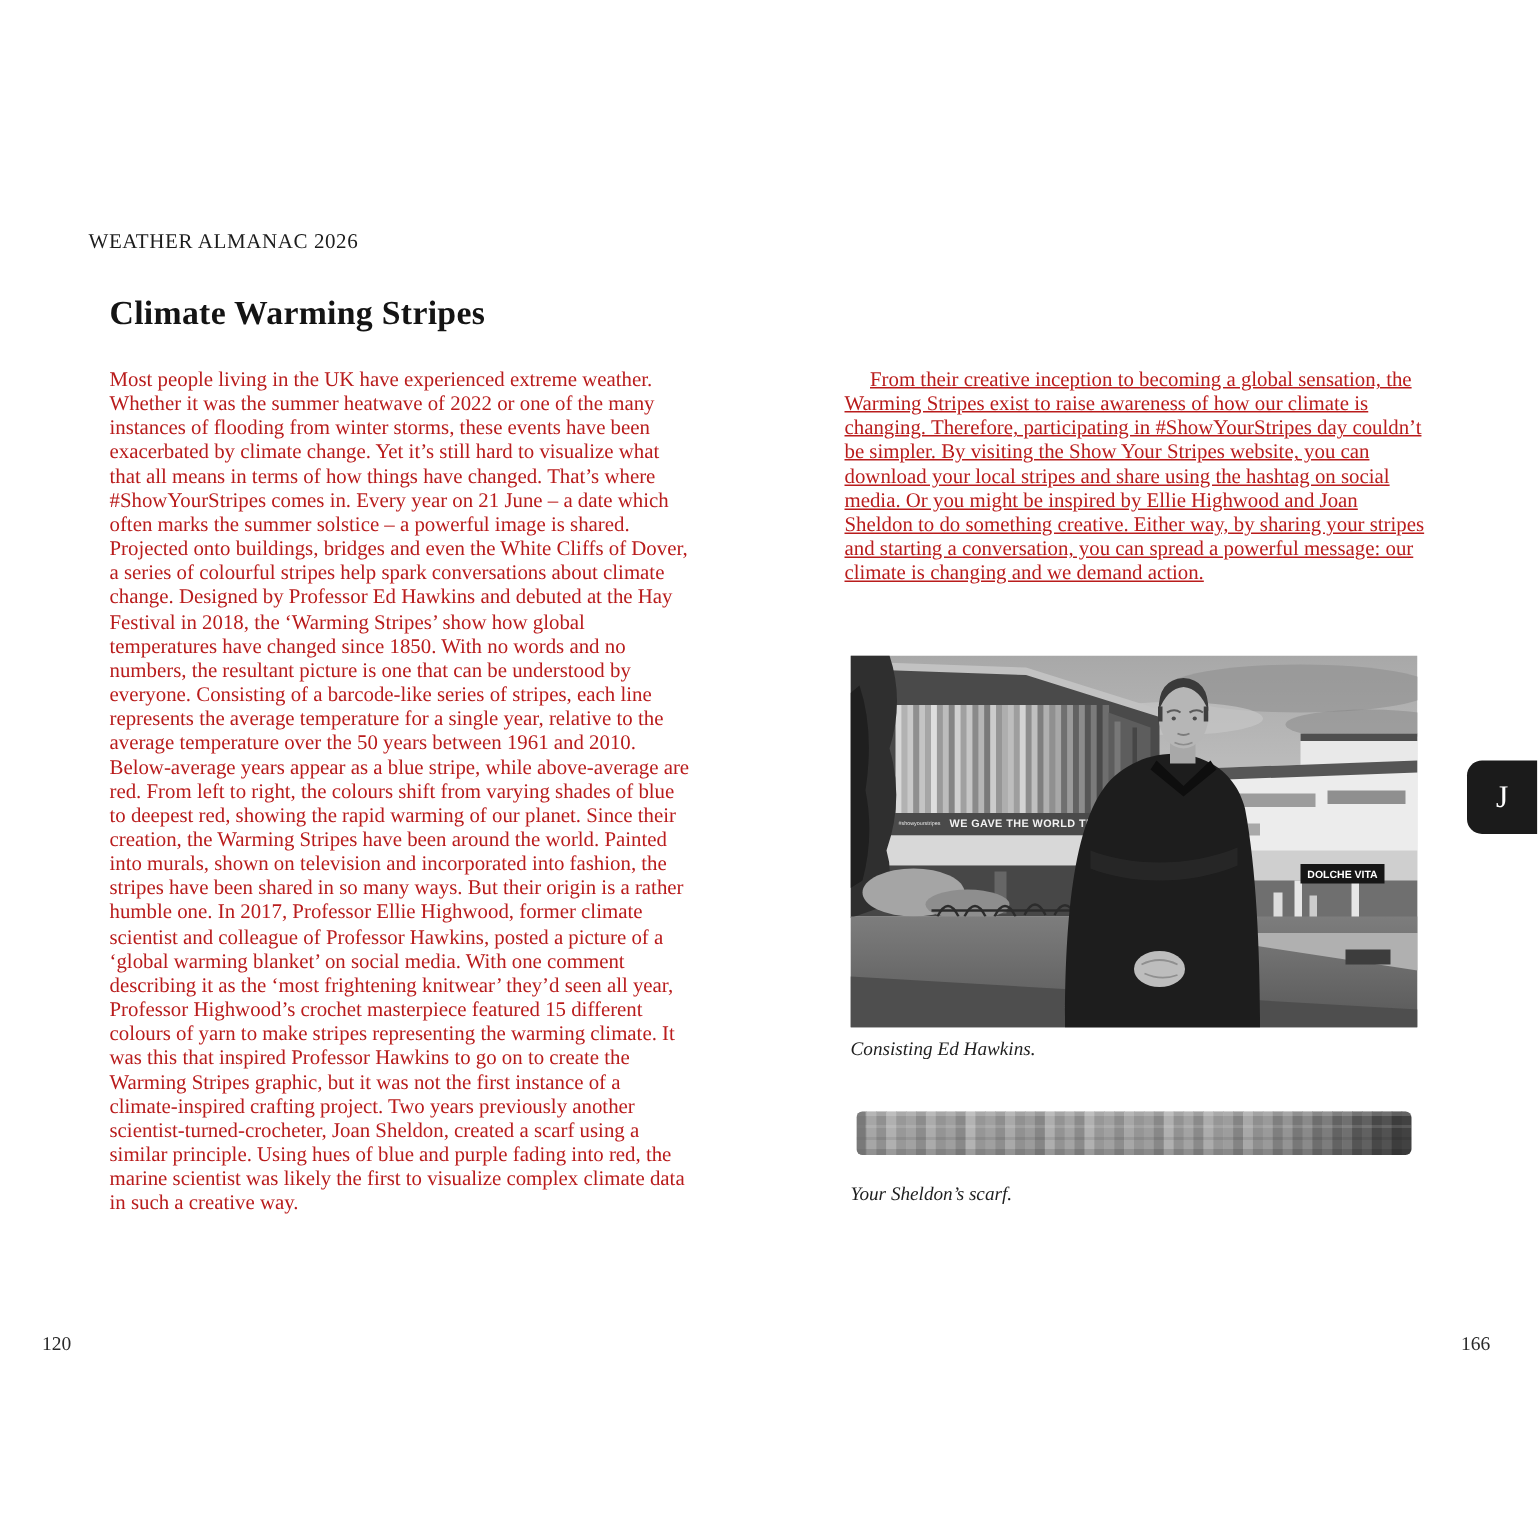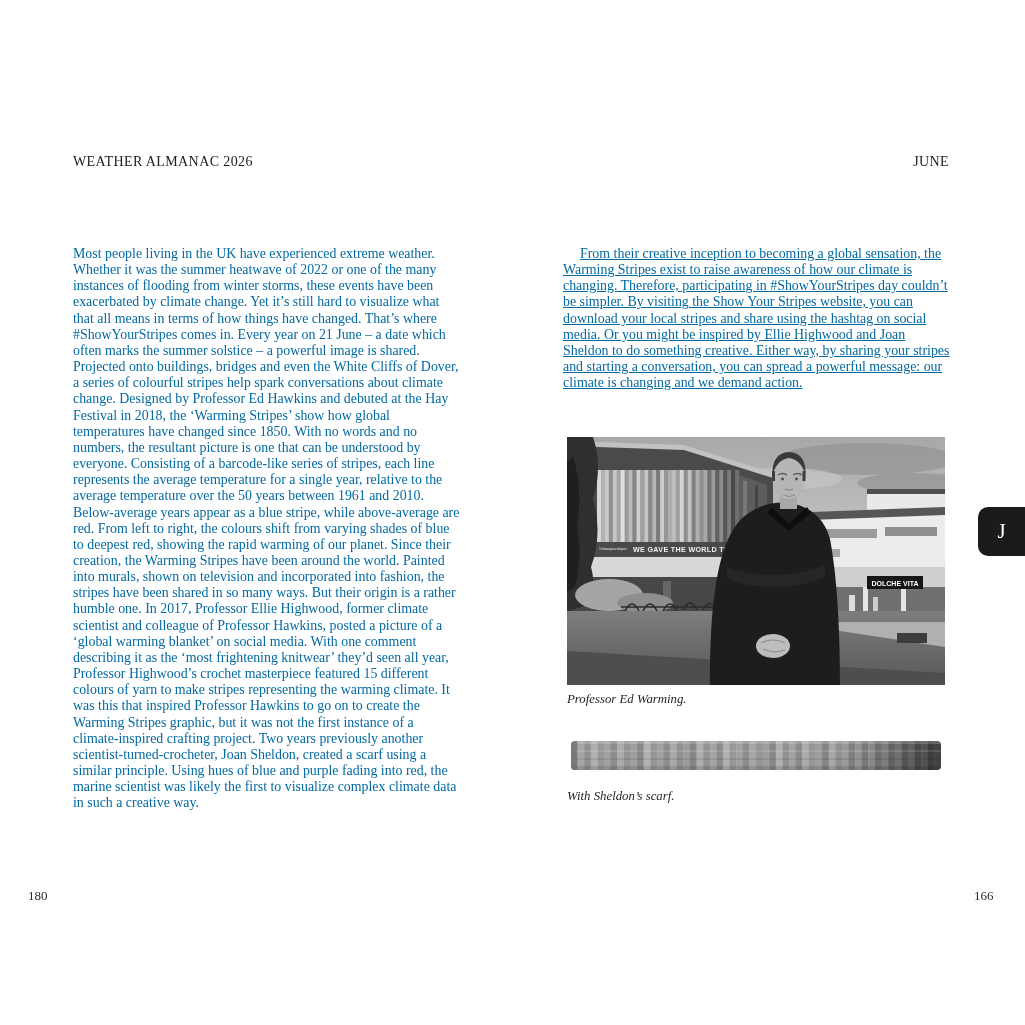--- a/index.html
+++ b/index.html
@@ -8,7 +8,7 @@
     font-family:"Liberation Serif","DejaVu Serif",serif;color:#1e1e1e;
   }
   .running-header{position:absolute;top:154px;font-size:14px;letter-spacing:0.4px;color:#1c1c1c;}
-  .rh-left{left:73px;}
+  .rh-left{left:59px;}
   .rh-right{left:563px;width:386px;text-align:right;}
   .chapter-title{position:absolute;left:73px;top:196px;font-size:22.5px;font-weight:700;color:#141414;letter-spacing:0.2px;}
   .body-col{position:absolute;top:246px;width:388px;font-size:13.9px;line-height:16.15px;color:#0369a1;text-align:left;}

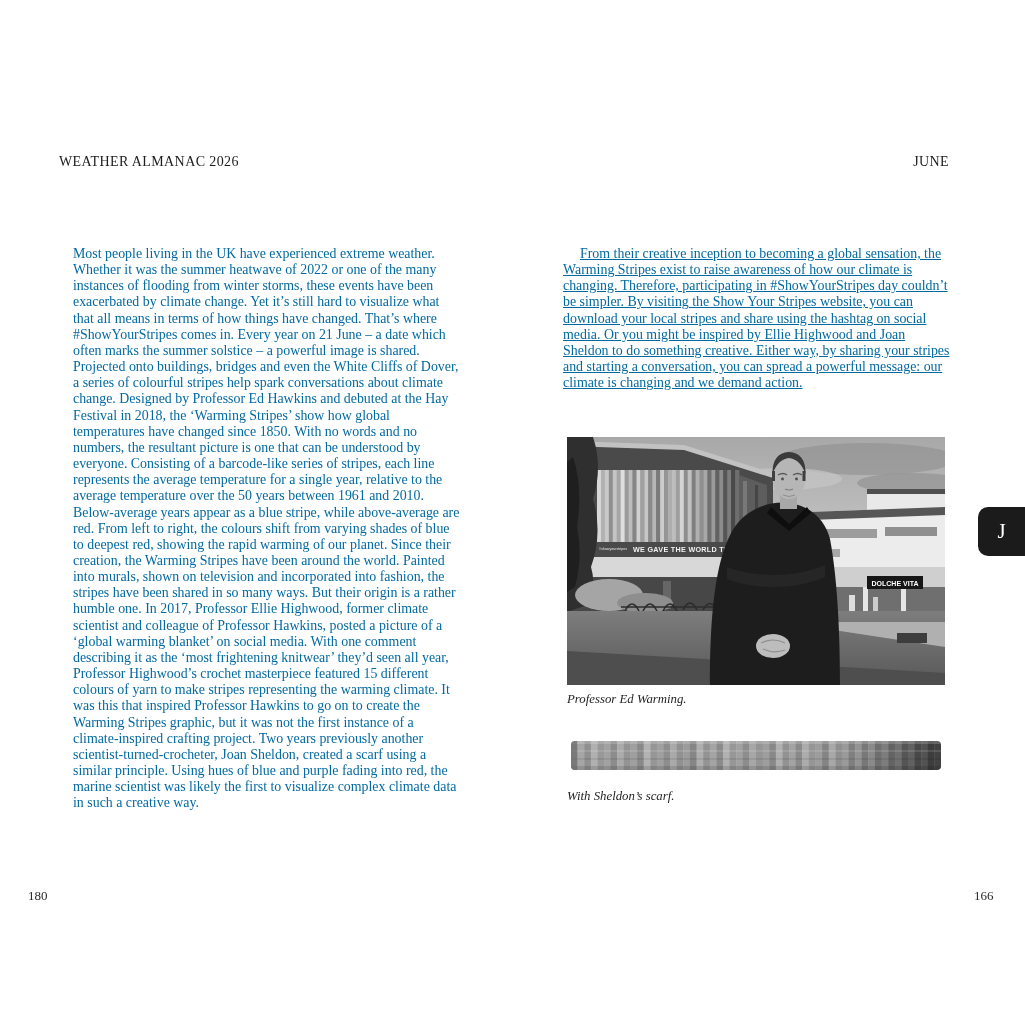--- a/index.html
+++ b/index.html
@@ -36,7 +36,6 @@
   <div class="body-col col-left">Most people living in the UK have experienced extreme weather. Whether it was the summer heatwave of 2022 or one of the many instances of flooding from winter storms, these events have been exacerbated by climate change. Yet it’s still hard to visualize what that all means in terms of how things have changed. That’s where #ShowYourStripes comes in. Every year on 21 June – a date which often marks the summer solstice – a powerful image is shared. Projected onto buildings, bridges and even the White Cliffs of Dover, a series of colourful stripes help spark conversations about climate change. Designed by Professor Ed Hawkins and debuted at the Hay Festival in 2018, the ‘Warming Stripes’ show how global temperatures have changed since 1850. With no words and no numbers, the resultant picture is one that can be understood by everyone. Consisting of a barcode-like series of stripes, each line represents the average temperature for a single year, relative to the average temperature over the 50 years between 1961 and 2010. Below-average years appear as a blue stripe, while above-average are red. From left to right, the colours shift from varying shades of blue to deepest red, showing the rapid warming of our planet. Since their creation, the Warming Stripes have been around the world. Painted into murals, shown on television and incorporated into fashion, the stripes have been shared in so many ways. But their origin is a rather humble one. In 2017, Professor Ellie Highwood, former climate scientist and colleague of Professor Hawkins, posted a picture of a ‘global warming blanket’ on social media. With one comment describing it as the ‘most frightening knitwear’ they’d seen all year, Professor Highwood’s crochet masterpiece featured 15 different colours of yarn to make stripes representing the warming climate. It was this that inspired Professor Hawkins to go on to create the Warming Stripes graphic, but it was not the first instance of a climate-inspired crafting project. Two years previously another scientist-turned-crocheter, Joan Sheldon, created a scarf using a similar principle. Using hues of blue and purple fading into red, the marine scientist was likely the first to visualize complex climate data in such a creative way.</div>
   <div class="page-num pn-left">180</div>
 
-  <div class="running-header rh-right">JUNE</div>
   <div class="body-col col-right">
     <div class="para">From their creative inception to becoming a global sensation, the Warming Stripes exist to raise awareness of how our climate is changing. Therefore, participating in #ShowYourStripes day couldn’t be simpler. By visiting the Show Your Stripes website, you can download your local stripes and share using the hashtag on social media. Or you might be inspired by Ellie Highwood and Joan Sheldon to do something creative. Either way, by sharing your stripes and starting a conversation, you can spread a powerful message: our climate is changing and we demand action.</div>
   </div>

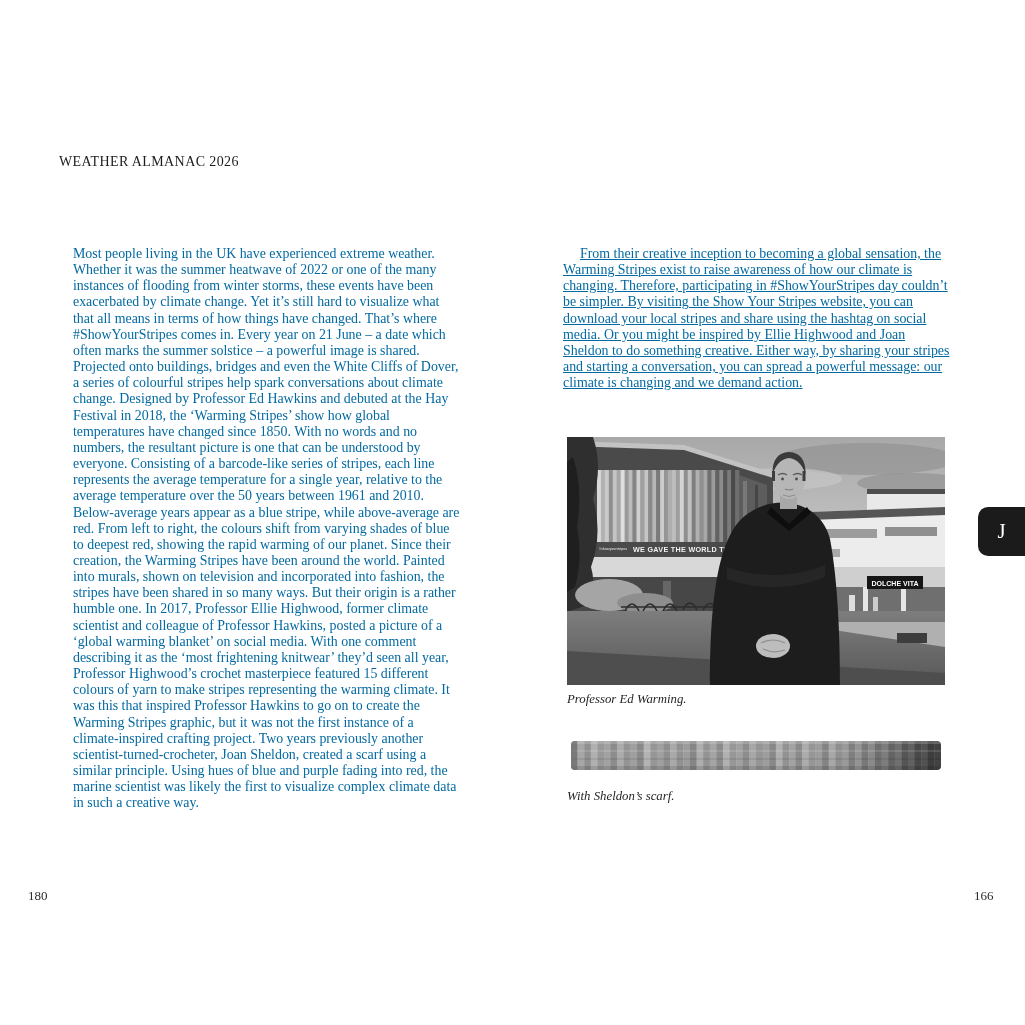--- a/index.html
+++ b/index.html
@@ -33,6 +33,7 @@
 <div id="spread">
 
   <div class="running-header rh-left">WEATHER ALMANAC 2026</div>
+  <h1 class="chapter-title" style="margin:0;">Climate Warming Stripes</h1>
   <div class="body-col col-left">Most people living in the UK have experienced extreme weather. Whether it was the summer heatwave of 2022 or one of the many instances of flooding from winter storms, these events have been exacerbated by climate change. Yet it’s still hard to visualize what that all means in terms of how things have changed. That’s where #ShowYourStripes comes in. Every year on 21 June – a date which often marks the summer solstice – a powerful image is shared. Projected onto buildings, bridges and even the White Cliffs of Dover, a series of colourful stripes help spark conversations about climate change. Designed by Professor Ed Hawkins and debuted at the Hay Festival in 2018, the ‘Warming Stripes’ show how global temperatures have changed since 1850. With no words and no numbers, the resultant picture is one that can be understood by everyone. Consisting of a barcode-like series of stripes, each line represents the average temperature for a single year, relative to the average temperature over the 50 years between 1961 and 2010. Below-average years appear as a blue stripe, while above-average are red. From left to right, the colours shift from varying shades of blue to deepest red, showing the rapid warming of our planet. Since their creation, the Warming Stripes have been around the world. Painted into murals, shown on television and incorporated into fashion, the stripes have been shared in so many ways. But their origin is a rather humble one. In 2017, Professor Ellie Highwood, former climate scientist and colleague of Professor Hawkins, posted a picture of a ‘global warming blanket’ on social media. With one comment describing it as the ‘most frightening knitwear’ they’d seen all year, Professor Highwood’s crochet masterpiece featured 15 different colours of yarn to make stripes representing the warming climate. It was this that inspired Professor Hawkins to go on to create the Warming Stripes graphic, but it was not the first instance of a climate-inspired crafting project. Two years previously another scientist-turned-crocheter, Joan Sheldon, created a scarf using a similar principle. Using hues of blue and purple fading into red, the marine scientist was likely the first to visualize complex climate data in such a creative way.</div>
   <div class="page-num pn-left">180</div>
 

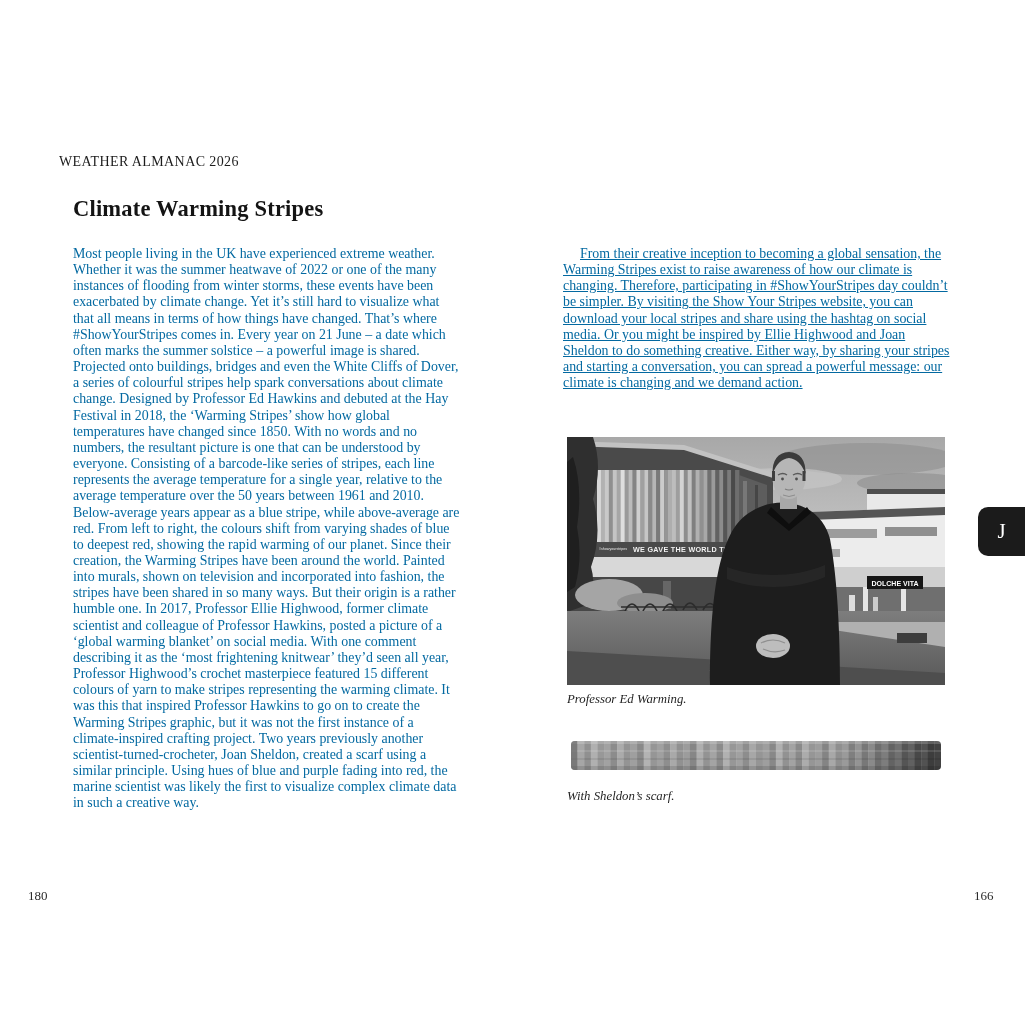--- a/index.html
+++ b/index.html
@@ -11,7 +11,7 @@
   .rh-left{left:59px;}
   .rh-right{left:563px;width:386px;text-align:right;}
   .chapter-title{position:absolute;left:73px;top:196px;font-size:22.5px;font-weight:700;color:#141414;letter-spacing:0.2px;}
-  .body-col{position:absolute;top:246px;width:388px;font-size:13.9px;line-height:16.15px;color:#0369a1;text-align:left;}
+  .body-col{position:absolute;top:246px;width:388px;font-size:13.9px;line-height:16.15px;color:#b91c1c;text-align:left;}
   .col-left{left:73px;}
   .col-right{left:563px;}
   .col-right .para{text-indent:17px;text-decoration:underline;}

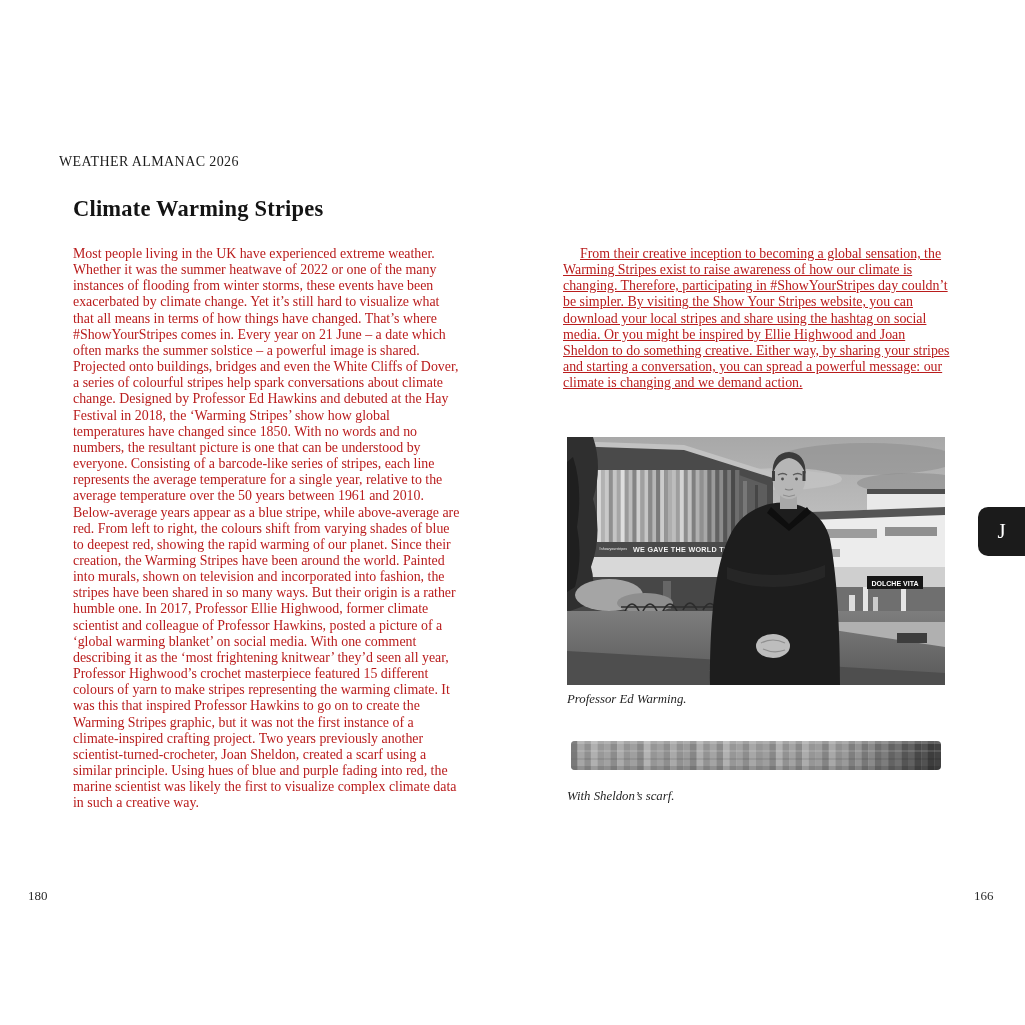--- a/index.html
+++ b/index.html
@@ -179,7 +179,7 @@
       </g>
     </svg>
   </div>
-  <div class="caption" style="top:692px;">Professor Ed Warming.</div>
+  <div class="caption" style="top:692px;">Consisting Ed Hawkins.</div>
 
   <div class="figure" style="top:738px;">
     <svg width="378" height="36" viewBox="0 0 378 36">

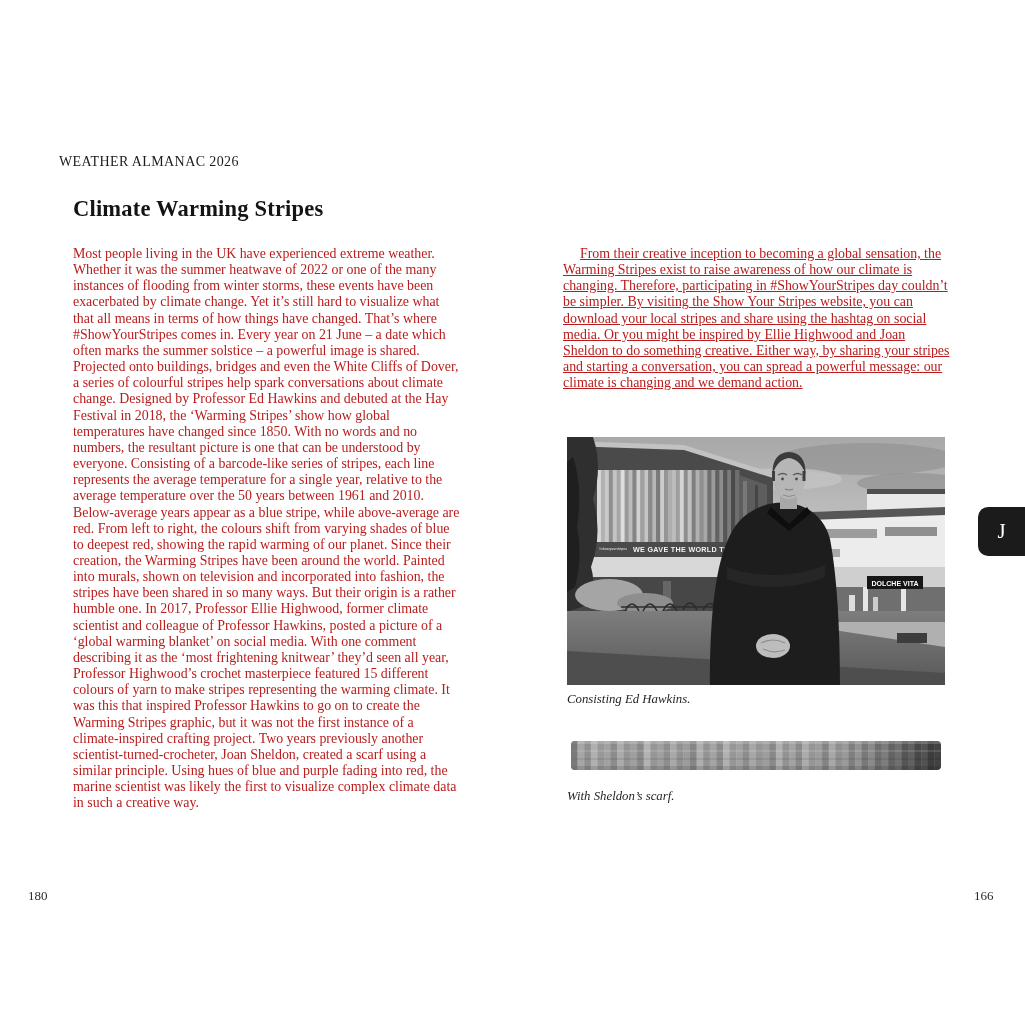--- a/index.html
+++ b/index.html
@@ -255,7 +255,7 @@
       </g>
     </svg>
   </div>
-  <div class="caption" style="top:789px;">With Sheldon’s scarf.</div>
+  <div class="caption" style="top:789px;">Your Sheldon’s scarf.</div>
 
   <div class="page-num pn-right">166</div>
 

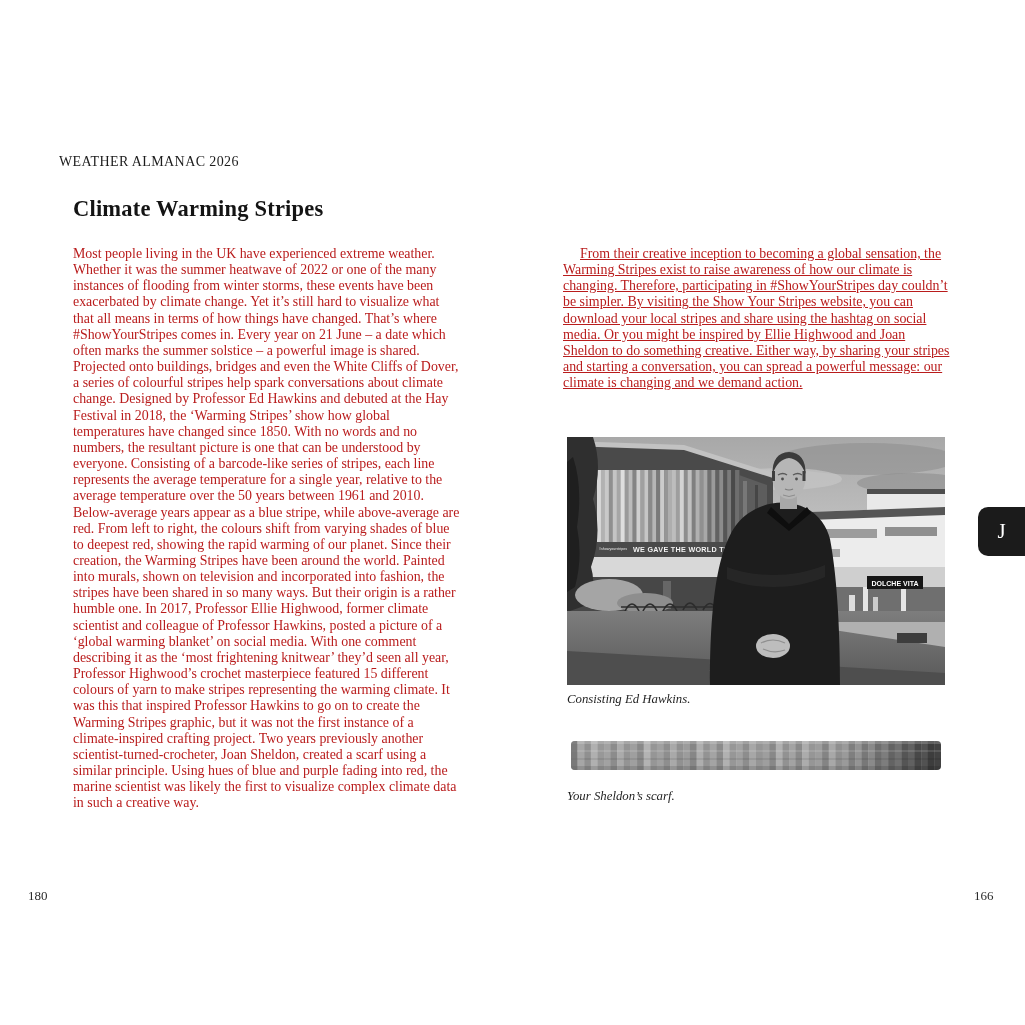--- a/index.html
+++ b/index.html
@@ -35,7 +35,7 @@
   <div class="running-header rh-left">WEATHER ALMANAC 2026</div>
   <h1 class="chapter-title" style="margin:0;">Climate Warming Stripes</h1>
   <div class="body-col col-left">Most people living in the UK have experienced extreme weather. Whether it was the summer heatwave of 2022 or one of the many instances of flooding from winter storms, these events have been exacerbated by climate change. Yet it’s still hard to visualize what that all means in terms of how things have changed. That’s where #ShowYourStripes comes in. Every year on 21 June – a date which often marks the summer solstice – a powerful image is shared. Projected onto buildings, bridges and even the White Cliffs of Dover, a series of colourful stripes help spark conversations about climate change. Designed by Professor Ed Hawkins and debuted at the Hay Festival in 2018, the ‘Warming Stripes’ show how global temperatures have changed since 1850. With no words and no numbers, the resultant picture is one that can be understood by everyone. Consisting of a barcode-like series of stripes, each line represents the average temperature for a single year, relative to the average temperature over the 50 years between 1961 and 2010. Below-average years appear as a blue stripe, while above-average are red. From left to right, the colours shift from varying shades of blue to deepest red, showing the rapid warming of our planet. Since their creation, the Warming Stripes have been around the world. Painted into murals, shown on television and incorporated into fashion, the stripes have been shared in so many ways. But their origin is a rather humble one. In 2017, Professor Ellie Highwood, former climate scientist and colleague of Professor Hawkins, posted a picture of a ‘global warming blanket’ on social media. With one comment describing it as the ‘most frightening knitwear’ they’d seen all year, Professor Highwood’s crochet masterpiece featured 15 different colours of yarn to make stripes representing the warming climate. It was this that inspired Professor Hawkins to go on to create the Warming Stripes graphic, but it was not the first instance of a climate-inspired crafting project. Two years previously another scientist-turned-crocheter, Joan Sheldon, created a scarf using a similar principle. Using hues of blue and purple fading into red, the marine scientist was likely the first to visualize complex climate data in such a creative way.</div>
-  <div class="page-num pn-left">180</div>
+  <div class="page-num pn-left">120</div>
 
   <div class="body-col col-right">
     <div class="para">From their creative inception to becoming a global sensation, the Warming Stripes exist to raise awareness of how our climate is changing. Therefore, participating in #ShowYourStripes day couldn’t be simpler. By visiting the Show Your Stripes website, you can download your local stripes and share using the hashtag on social media. Or you might be inspired by Ellie Highwood and Joan Sheldon to do something creative. Either way, by sharing your stripes and starting a conversation, you can spread a powerful message: our climate is changing and we demand action.</div>

